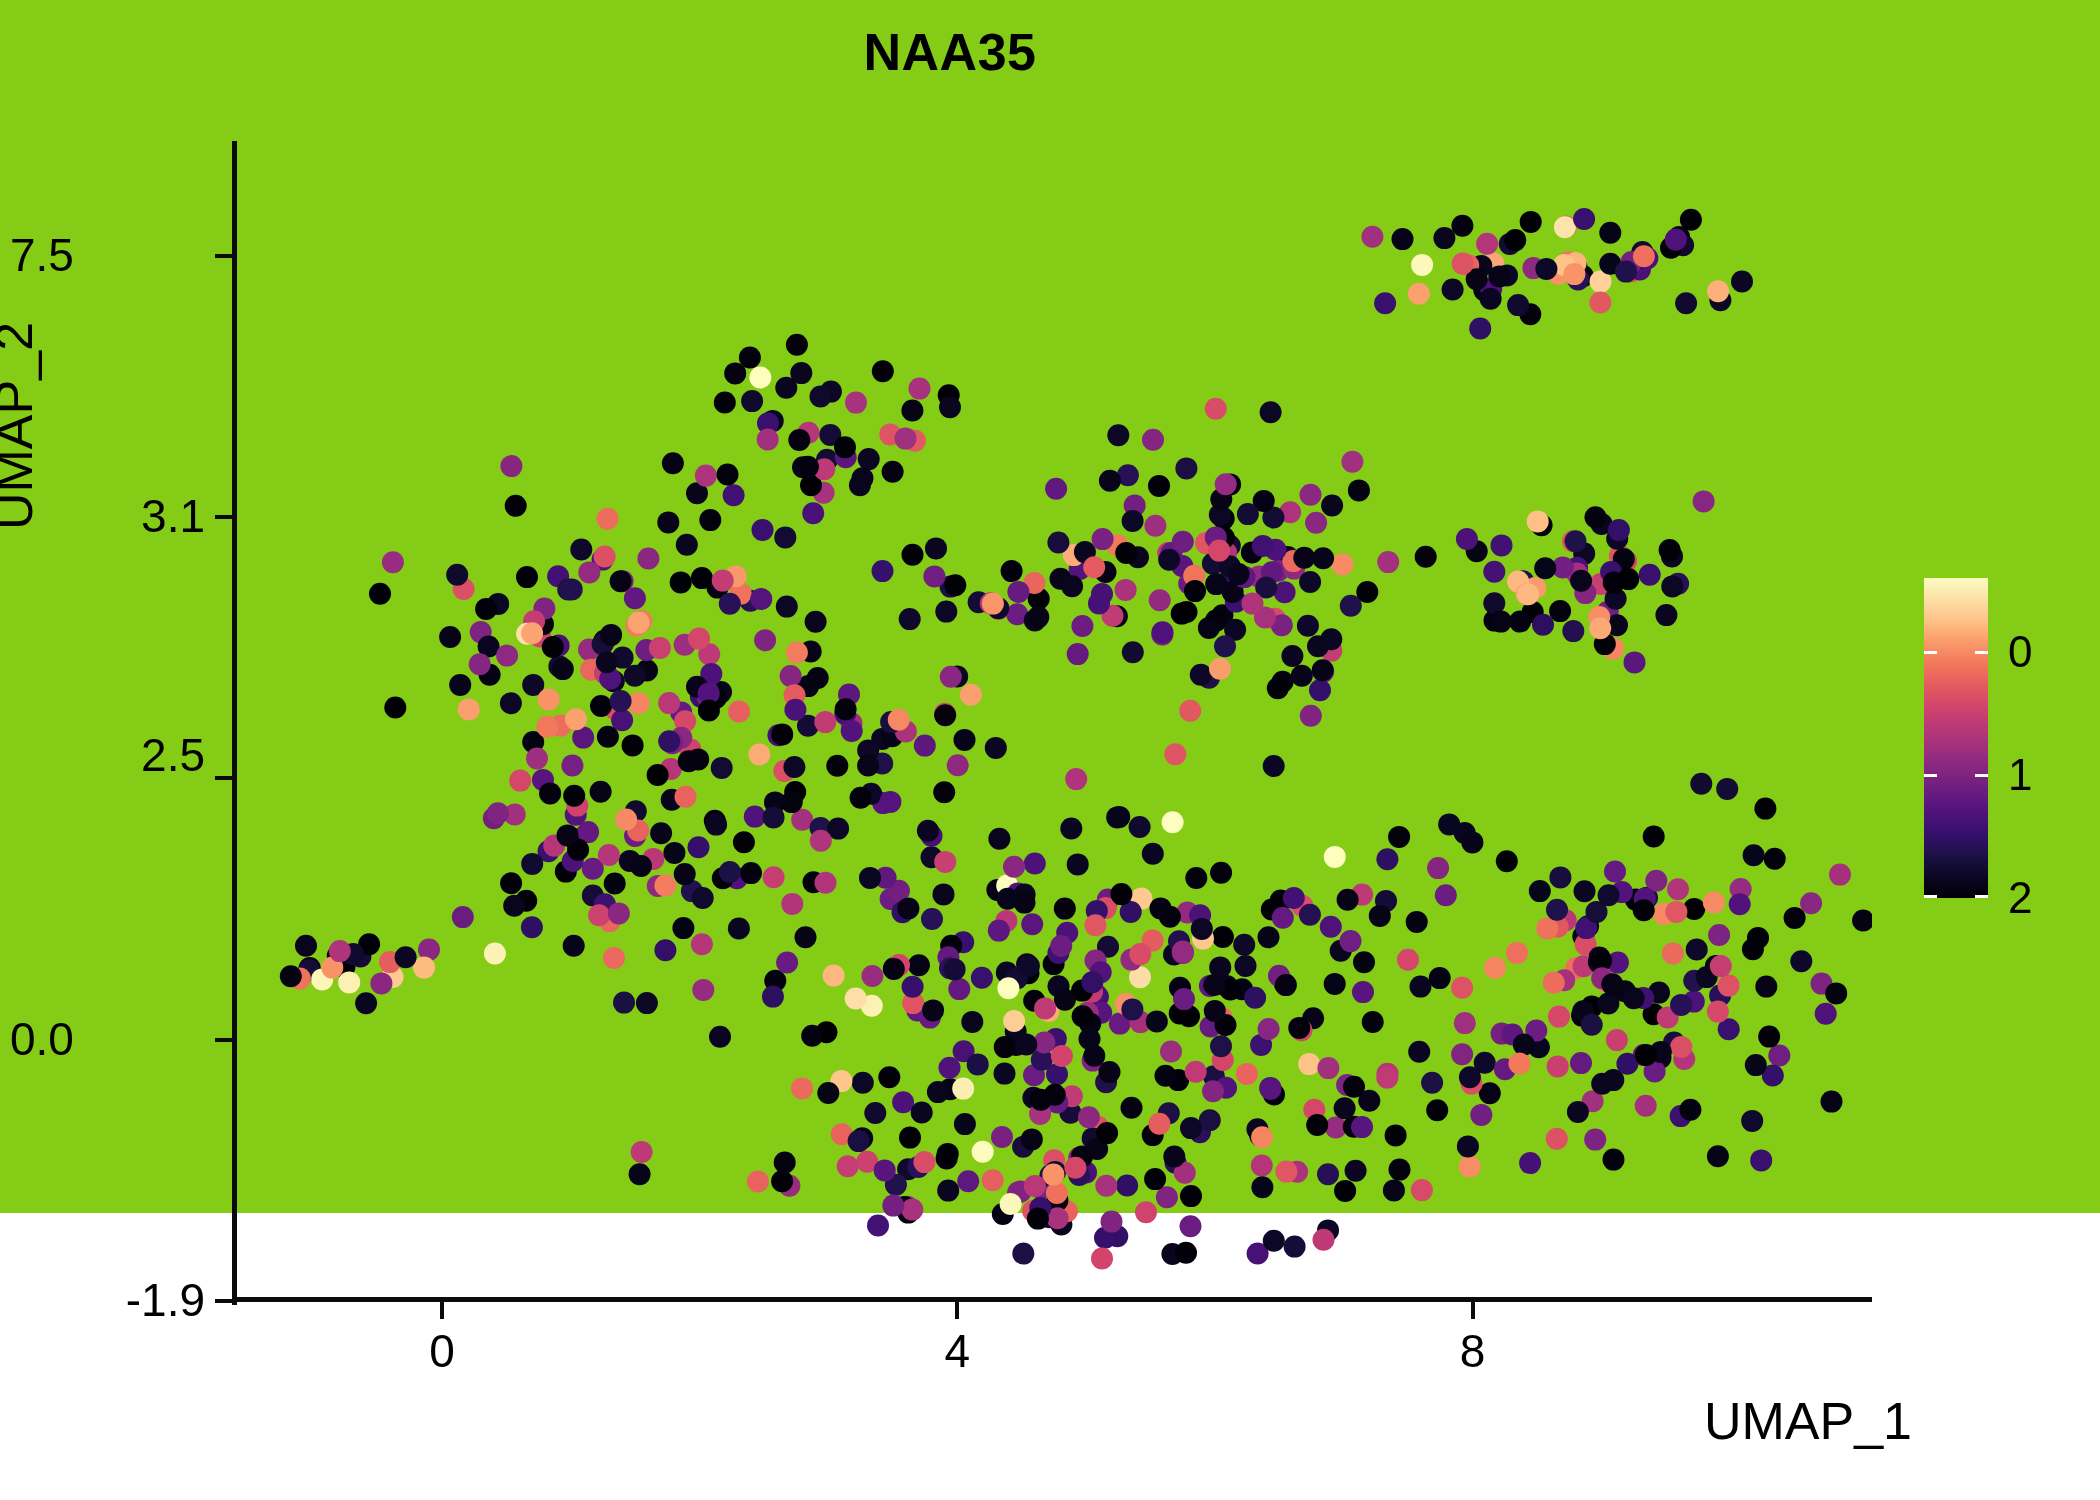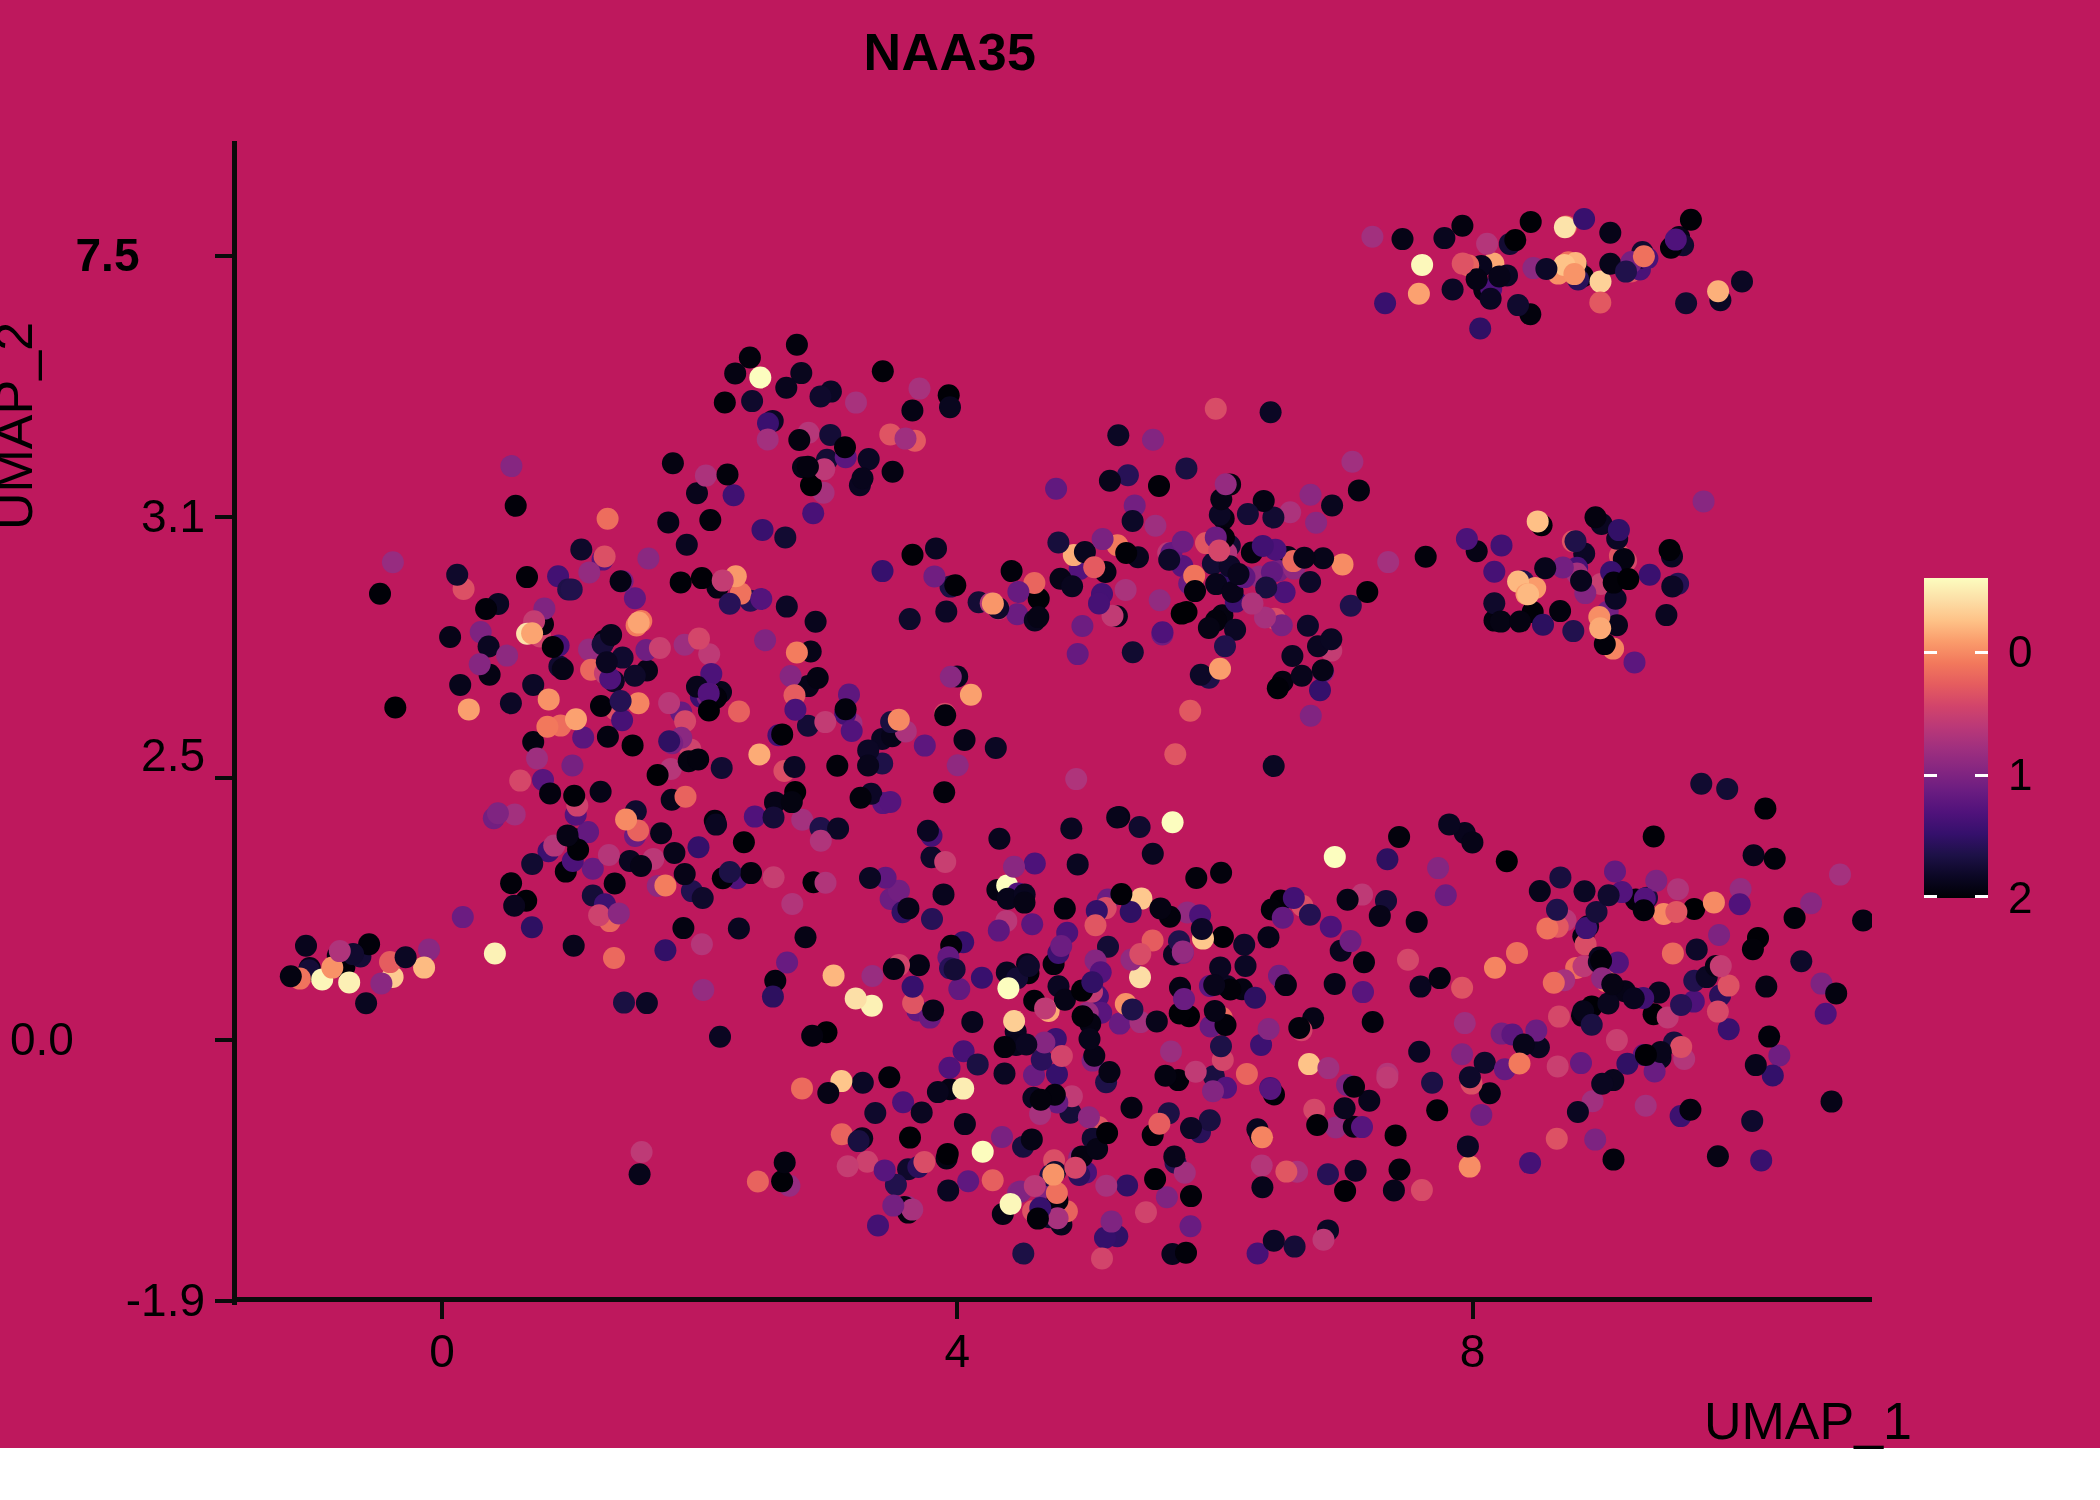--- a/index.html
+++ b/index.html
@@ -17,8 +17,8 @@
   #page {
     position: relative;
     width: 2100px;
-    height: 1448px;
-    background: #be185d;
+    height: 1213px;
+    background: #84cc16;
   }
   
   #plot-title {

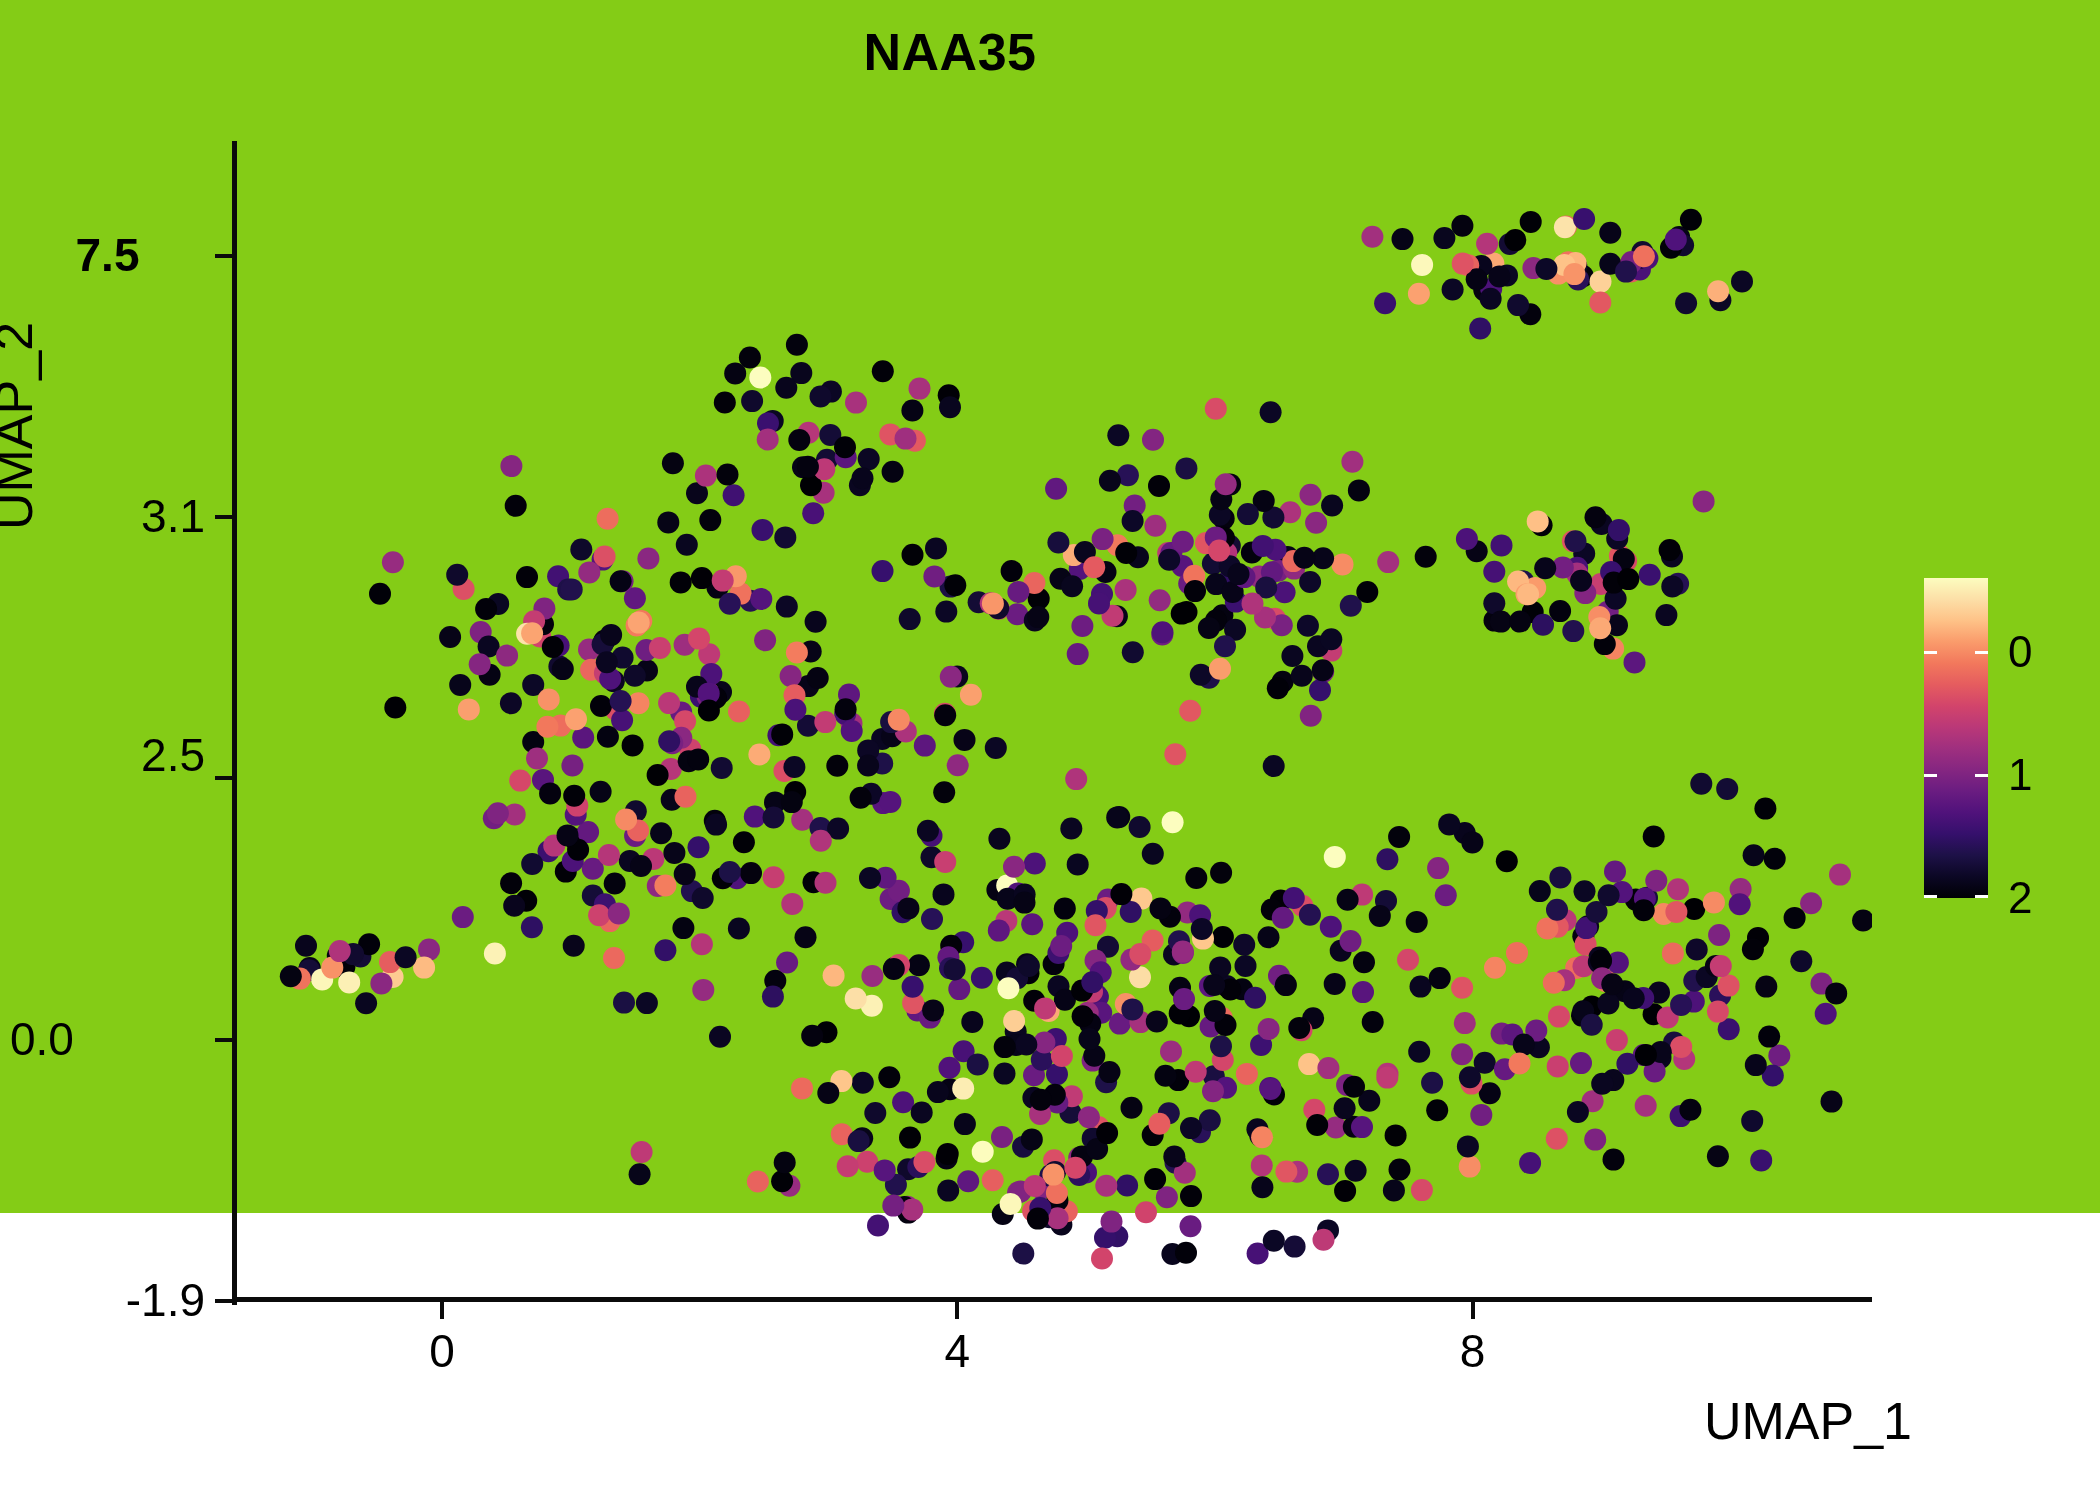--- a/index.html
+++ b/index.html
@@ -156,7 +156,7 @@
 
   <div id="y-ticks-layer">
       <div class="tick-y" style="position: absolute; left: 215px; top: 253.955px; width: 17px; height: 4px; background: rgb(11, 11, 11);"></div>
-      <div class="ticklab-y" style="position: absolute; left: 10px; top: 231.955px; width: 195px; text-align: center; font-weight: bold;">7.5</div>
+      <div class="ticklab-y" style="position: absolute; left: 10px; top: 231.955px; width: 195px; text-align: left;">7.5</div>
       <div class="tick-y" style="position: absolute; left: 215px; top: 515.216px; width: 17px; height: 4px; background: rgb(11, 11, 11);"></div>
       <div class="ticklab-y" style="position: absolute; left: 10px; top: 493.216px; width: 195px; text-align: right;">3.1</div>
       <div class="tick-y" style="position: absolute; left: 215px; top: 776.477px; width: 17px; height: 4px; background: rgb(11, 11, 11);"></div>

